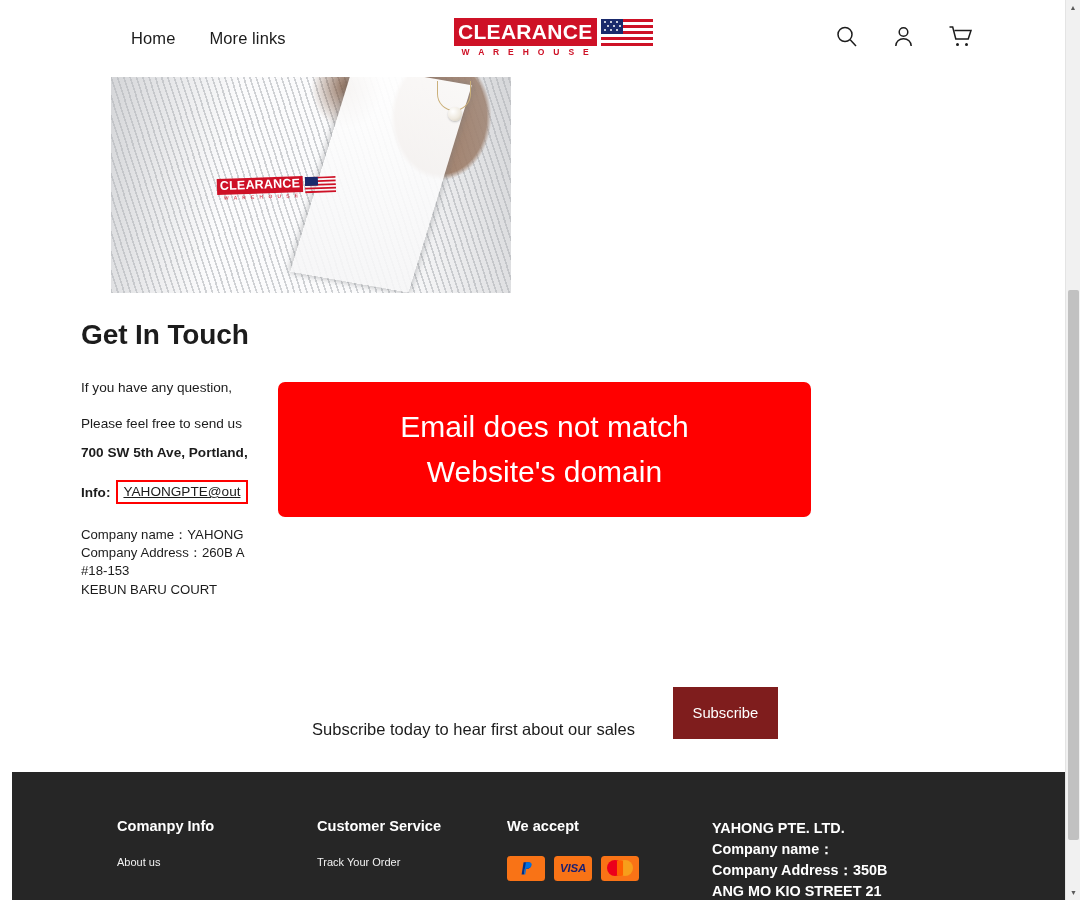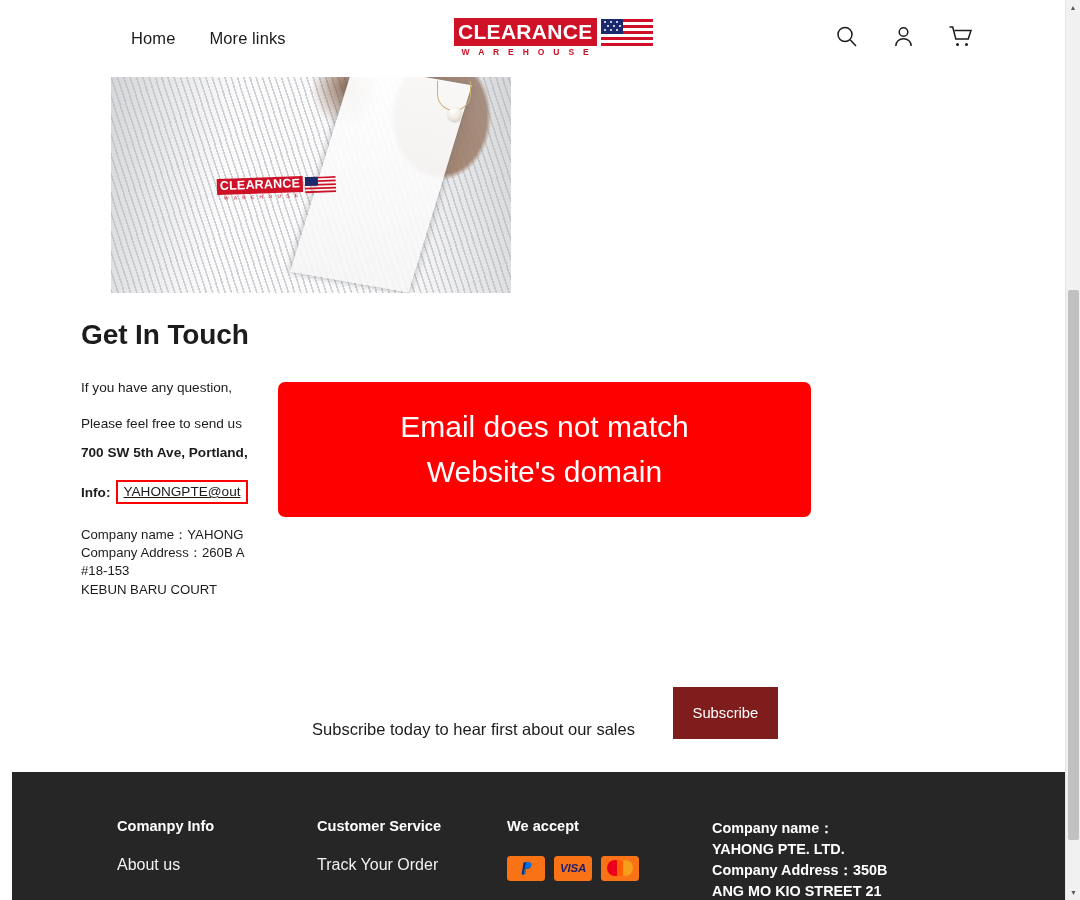--- a/index.html
+++ b/index.html
@@ -400,8 +400,8 @@
 
       <div class="fcol-4">
         <div class="company-block">
+          <div>YAHONG PTE. LTD.</div>
           <div>Company name：</div>
-          <div>YAHONG PTE. LTD.</div>
           <div>Company Address：350B</div>
           <div>ANG MO KIO STREET 21</div>
 

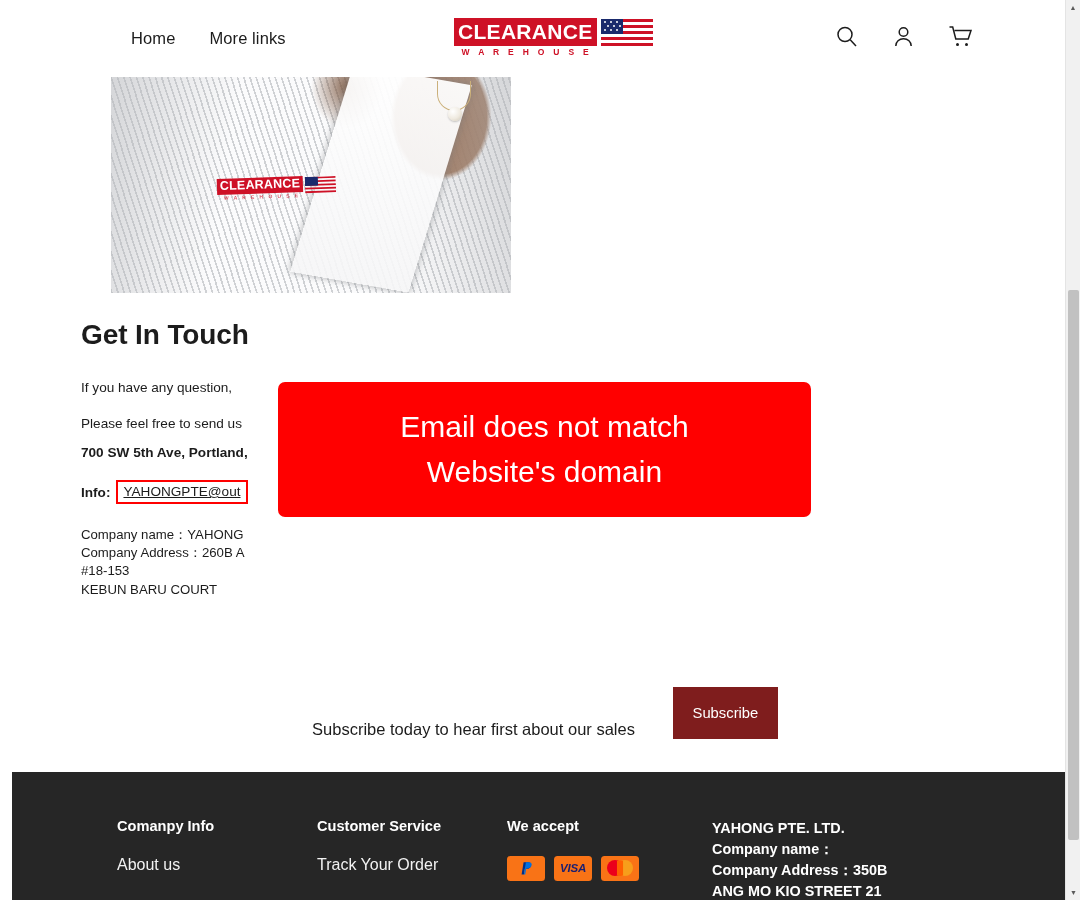--- a/index.html
+++ b/index.html
@@ -201,7 +201,7 @@
     margin-bottom: 22px;
   }
   .flink {
-    display: block; font-size: 16px; color: #f2f2f2;
+    display: block; font-size: 11px; color: #f2f2f2;
     text-decoration: none; margin-bottom: 16px;
   }
   .pay-row { display: flex; gap: 9px; align-items: center; }

